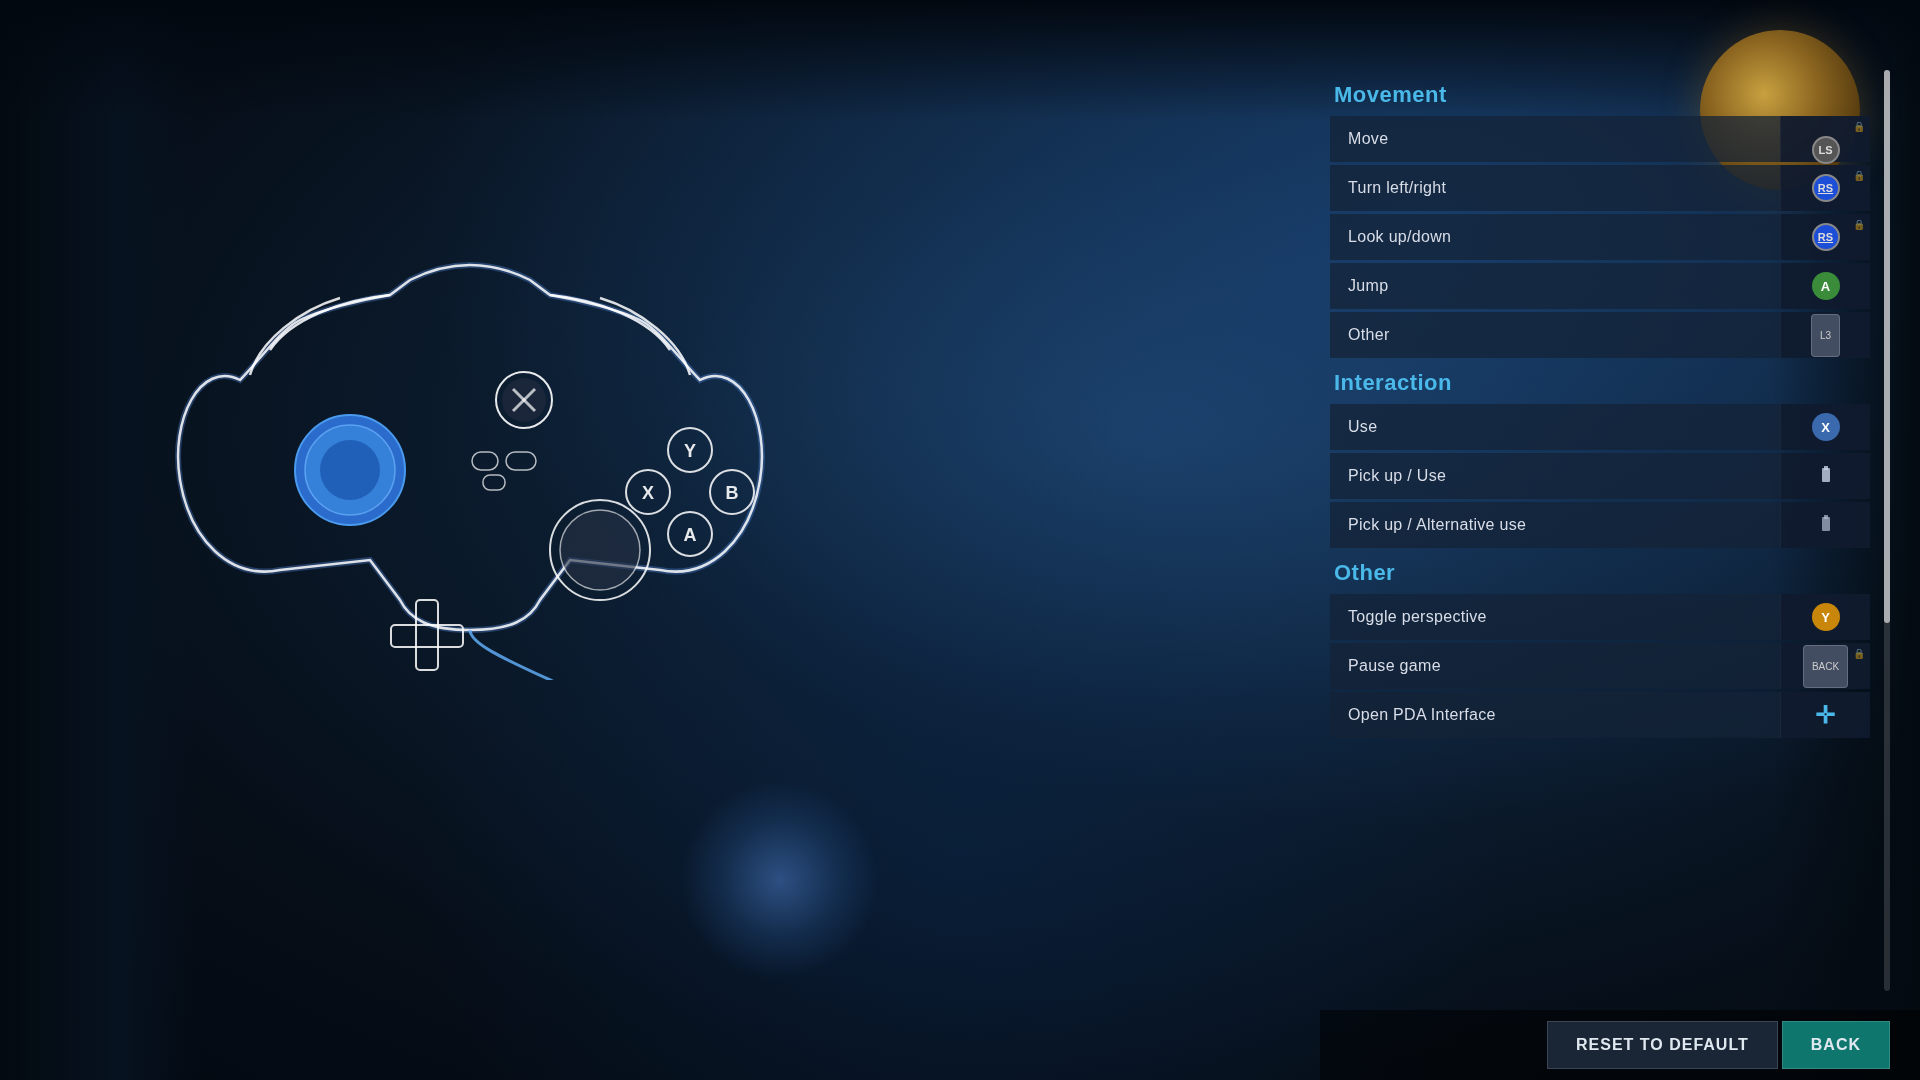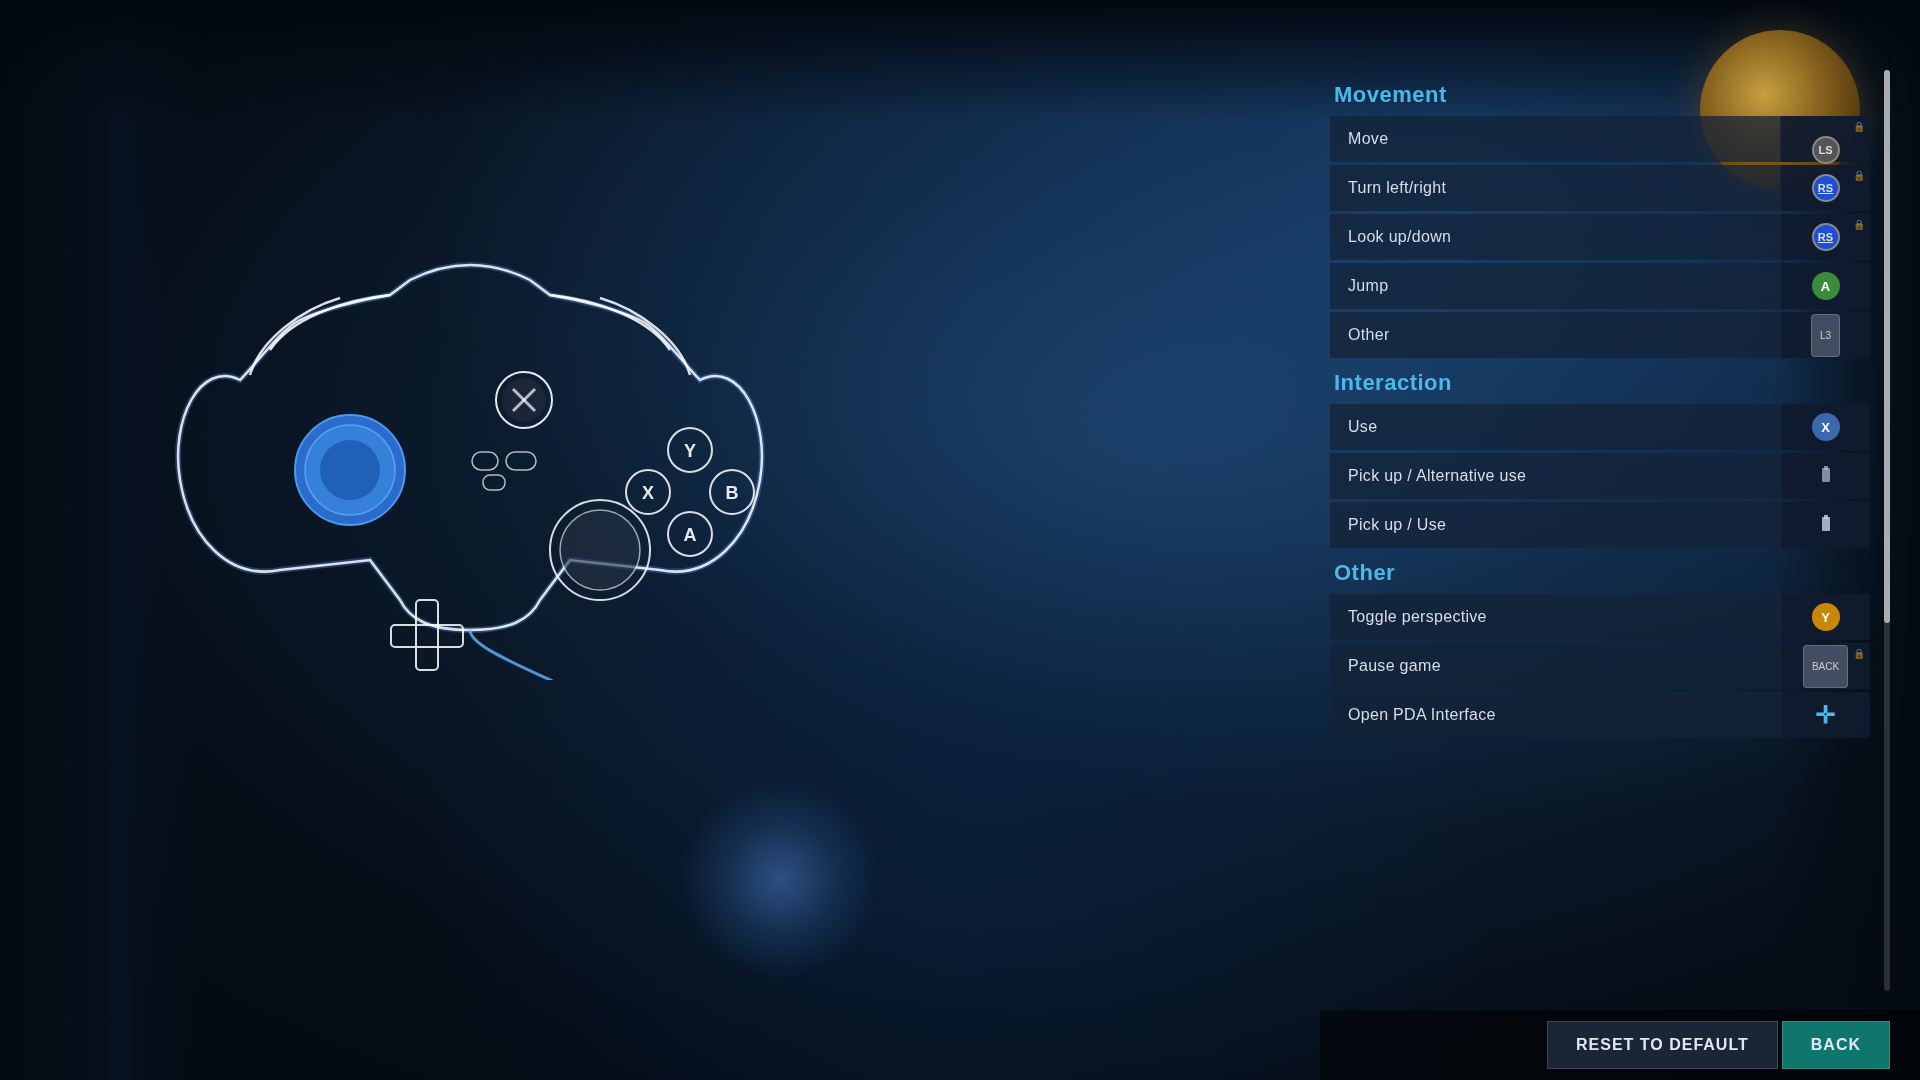--- a/index.html
+++ b/index.html
@@ -414,20 +414,20 @@
         </div>
       </div>
       <div class="binding-row">
+        <div class="binding-label">Pick up / Use</div>
+        <div class="binding-key">
+          <svg width="24" height="24" viewBox="0 0 24 24">
+            <rect x="8" y="4" width="8" height="14" rx="1" fill="rgba(200,210,230,0.8)"></rect>
+            <rect x="10" y="2" width="4" height="4" fill="rgba(200,210,230,0.8)"></rect>
+          </svg>
+        </div>
+      </div>
+      <div class="binding-row">
         <div class="binding-label">Pick up / Alternative use</div>
         <div class="binding-key">
           <svg width="24" height="24" viewBox="0 0 24 24">
             <rect x="8" y="4" width="8" height="14" rx="1" fill="rgba(180,190,210,0.7)"></rect>
             <rect x="10" y="2" width="4" height="4" fill="rgba(180,190,210,0.7)"></rect>
-          </svg>
-        </div>
-      </div>
-      <div class="binding-row">
-        <div class="binding-label">Pick up / Use</div>
-        <div class="binding-key">
-          <svg width="24" height="24" viewBox="0 0 24 24">
-            <rect x="8" y="4" width="8" height="14" rx="1" fill="rgba(200,210,230,0.8)"></rect>
-            <rect x="10" y="2" width="4" height="4" fill="rgba(200,210,230,0.8)"></rect>
           </svg>
         </div>
       </div>

